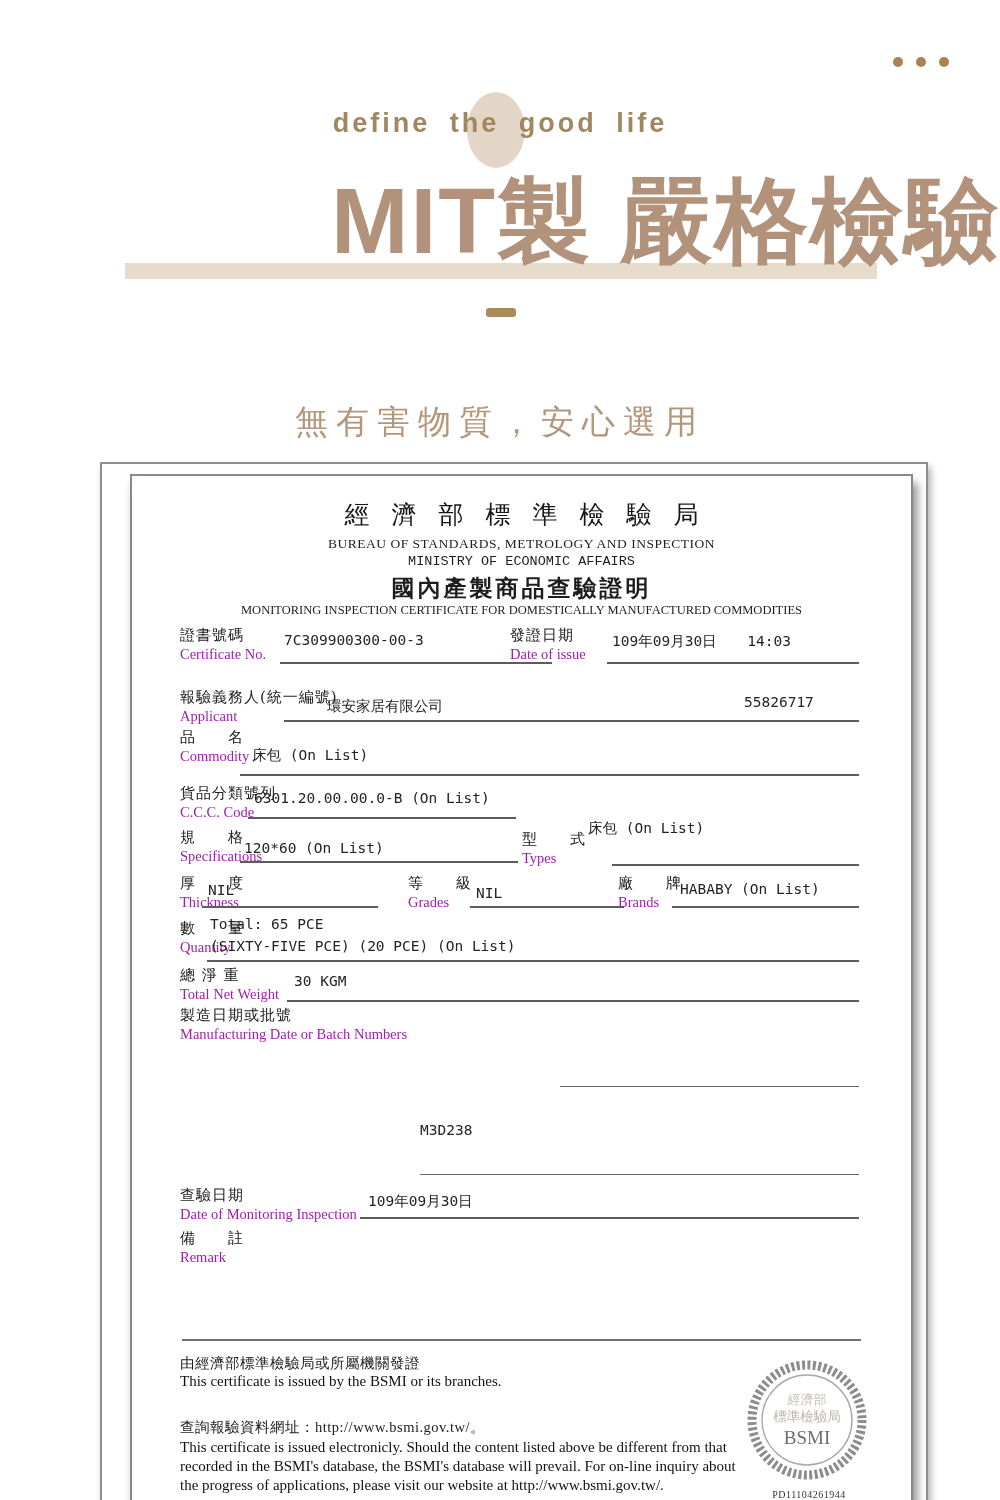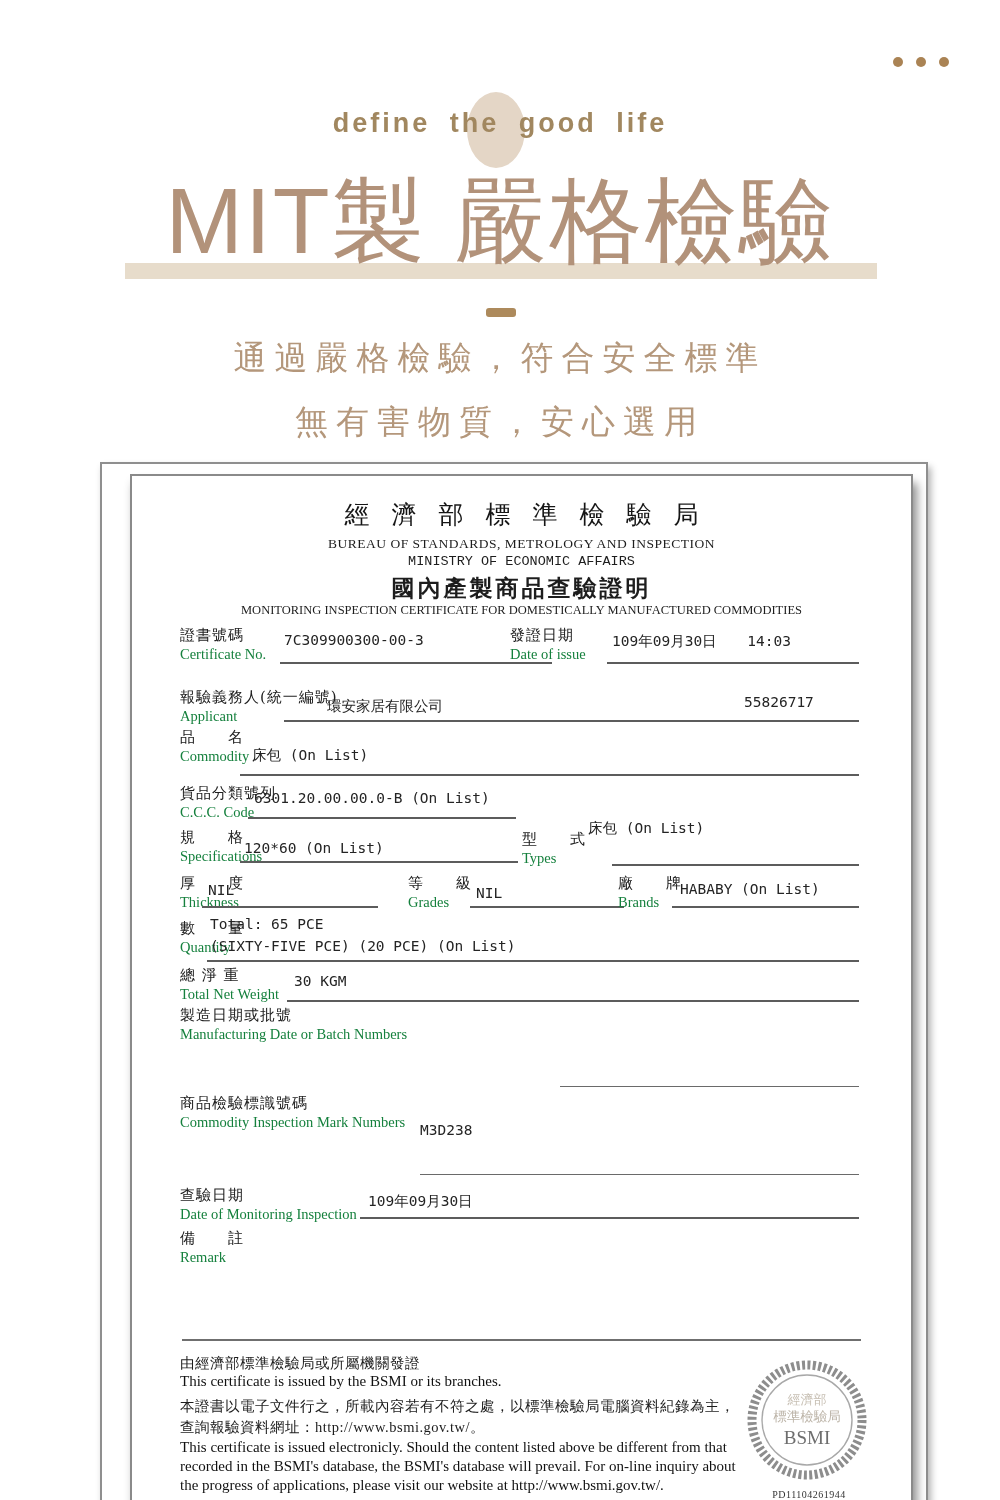--- a/index.html
+++ b/index.html
@@ -19,8 +19,8 @@
 
   .headline-bar{ position:absolute; left:125px; top:219px; width:752px; height:16px;
                  background:#e7dccb; }
-  .headline{ position:absolute; left:0; top:126px; width:100%; text-align:center;
-             font-size:93px; font-weight:400; letter-spacing:2px; line-height:1.1;
+  .headline{ position:absolute; left:0; top:126px; width:100%; text-align:right;
+             font-size:93px; font-weight:700; letter-spacing:2px; line-height:1.1;
              color:#b2927a; }
 
   .dash{ position:absolute; left:486px; top:264px; width:30px; height:9px;

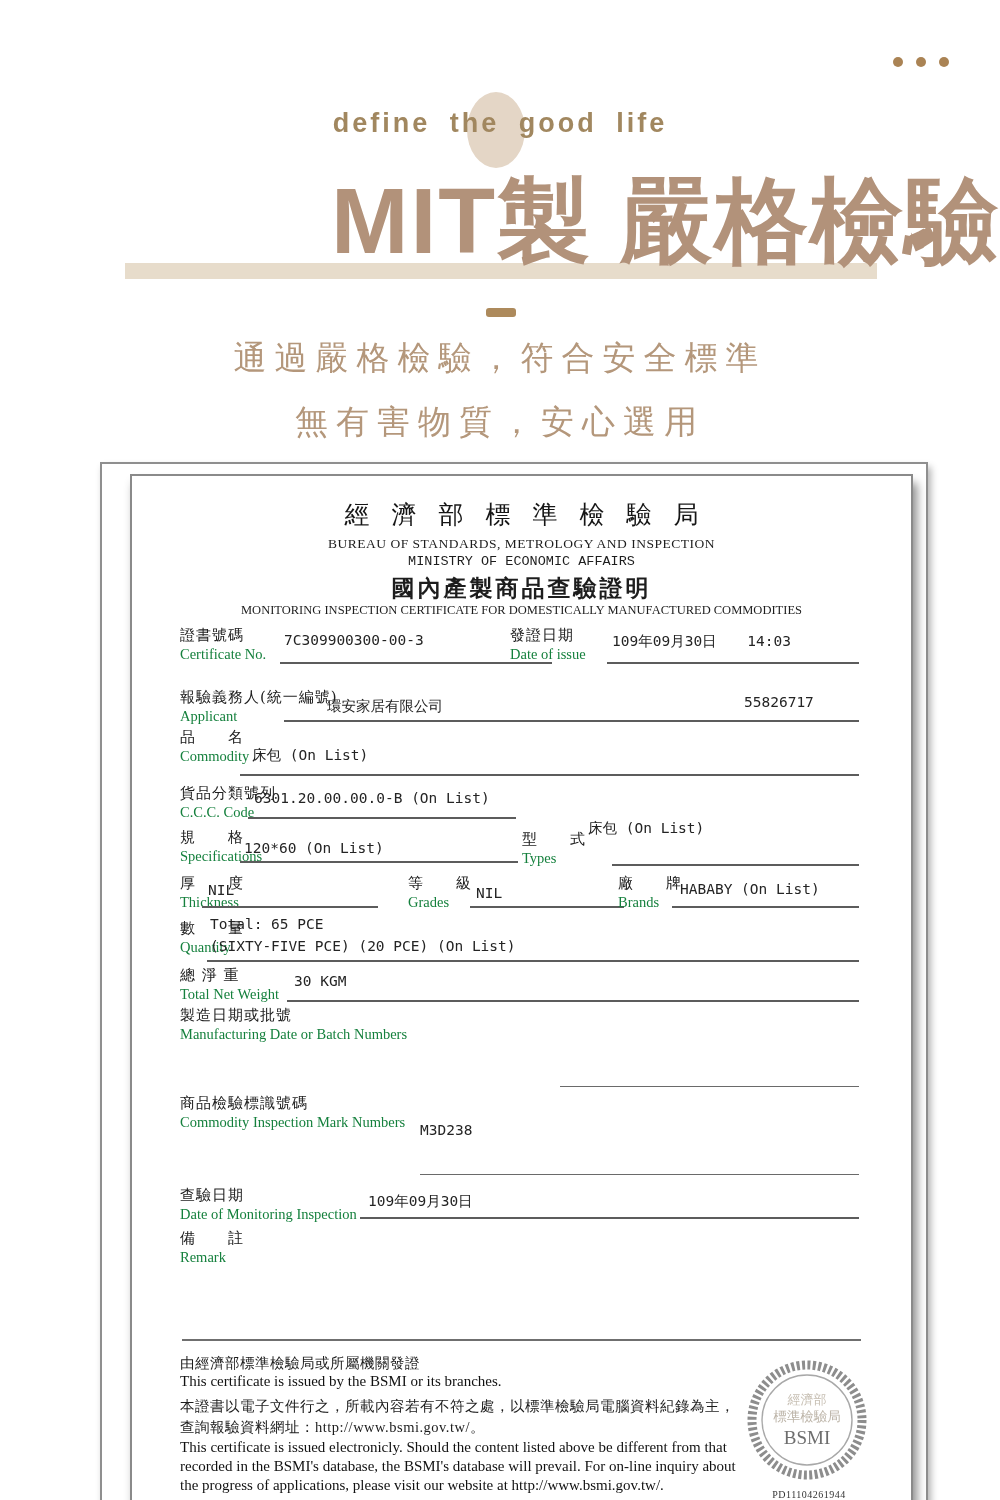--- a/index.html
+++ b/index.html
@@ -88,7 +88,6 @@
   <div class="headline-bar"></div>
   <h1 class="headline">MIT製 嚴格檢驗</h1>
   <div class="dash"></div>
-  <p class="sub sub1">通過嚴格檢驗，符合安全標準</p>
   <p class="sub sub2">無有害物質，安心選用</p>
 
   <div class="page-back"></div>

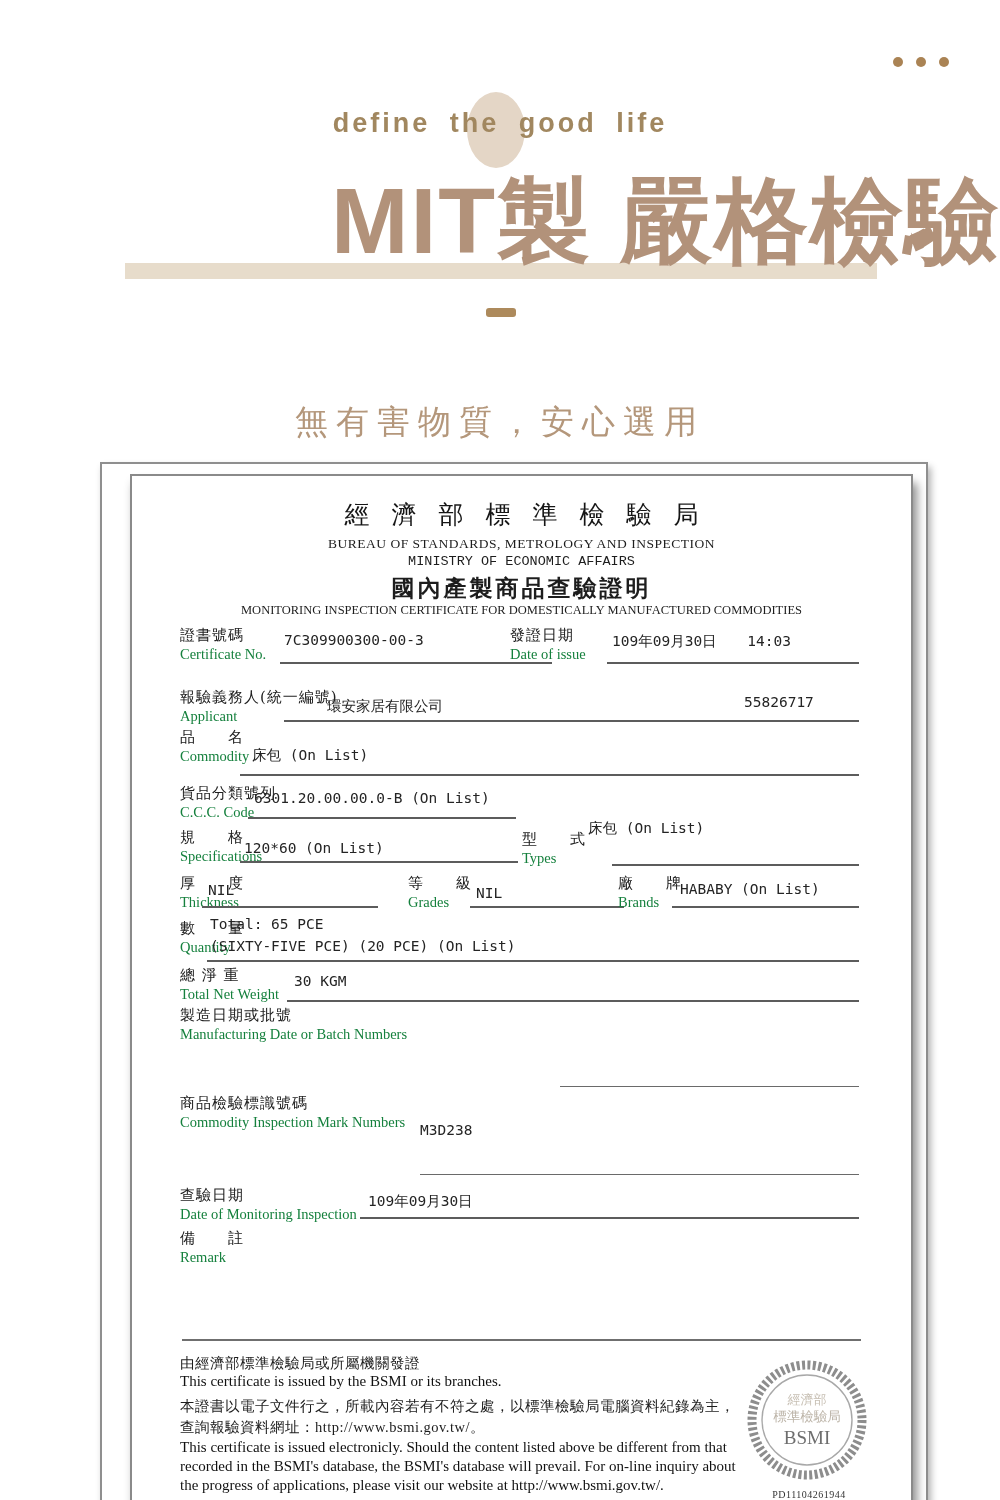--- a/index.html
+++ b/index.html
@@ -51,7 +51,7 @@
   .fld{ position:absolute; }
   .lz{ font-family:"DejaVu Serif",serif; font-size:15px; color:#202020; line-height:19px;
        letter-spacing:1px; white-space:nowrap; }
-  .le{ font-family:"Liberation Serif",serif; font-size:14.5px; color:#15803d;
+  .le{ font-family:"Liberation Serif",serif; font-size:14.5px; color:#a21caf;
        line-height:19px; white-space:nowrap; }
   .val{ position:absolute; font-family:"DejaVu Sans Mono",monospace; font-size:14.5px;
         color:#242424; white-space:nowrap; }

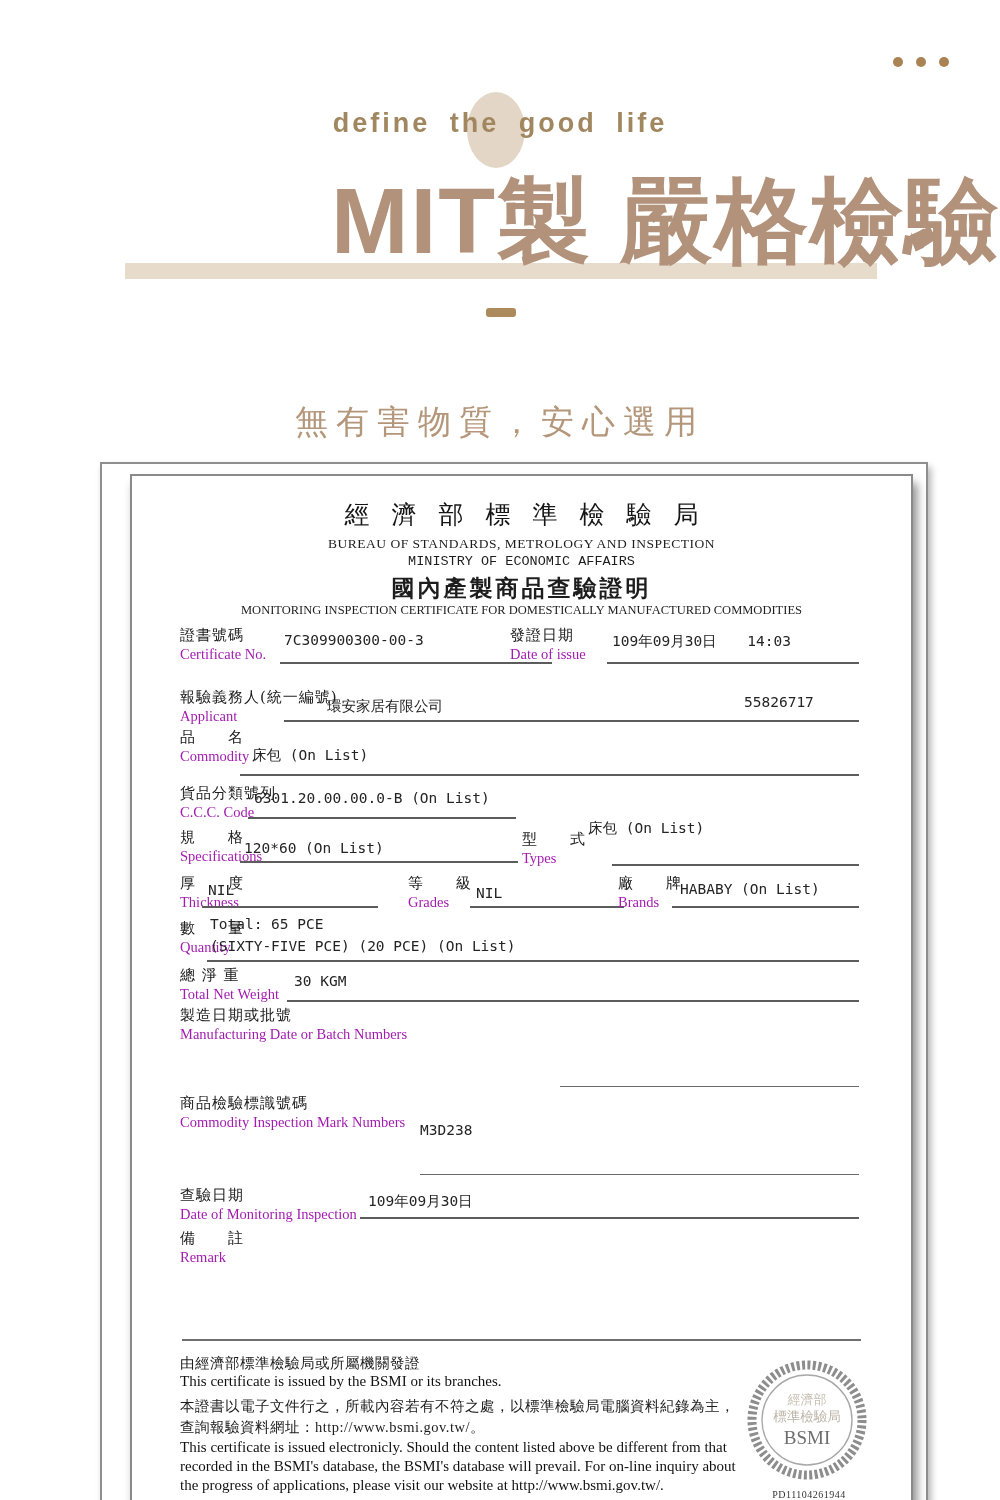--- a/index.html
+++ b/index.html
@@ -196,10 +196,6 @@
     <div class="val" style="left:430px;top:585px"></div>
     <div class="ul thin" style="left:428px;top:610px;width:299px"></div>
 
-    <div class="fld" style="left:48px;top:618px">
-      <div class="lz">商品檢驗標識號碼</div>
-      <div class="le">Commodity Inspection Mark Numbers</div>
-    </div>
     <div class="val" style="left:288px;top:646px">M3D238</div>
     <div class="ul thin" style="left:288px;top:698px;width:439px"></div>
 

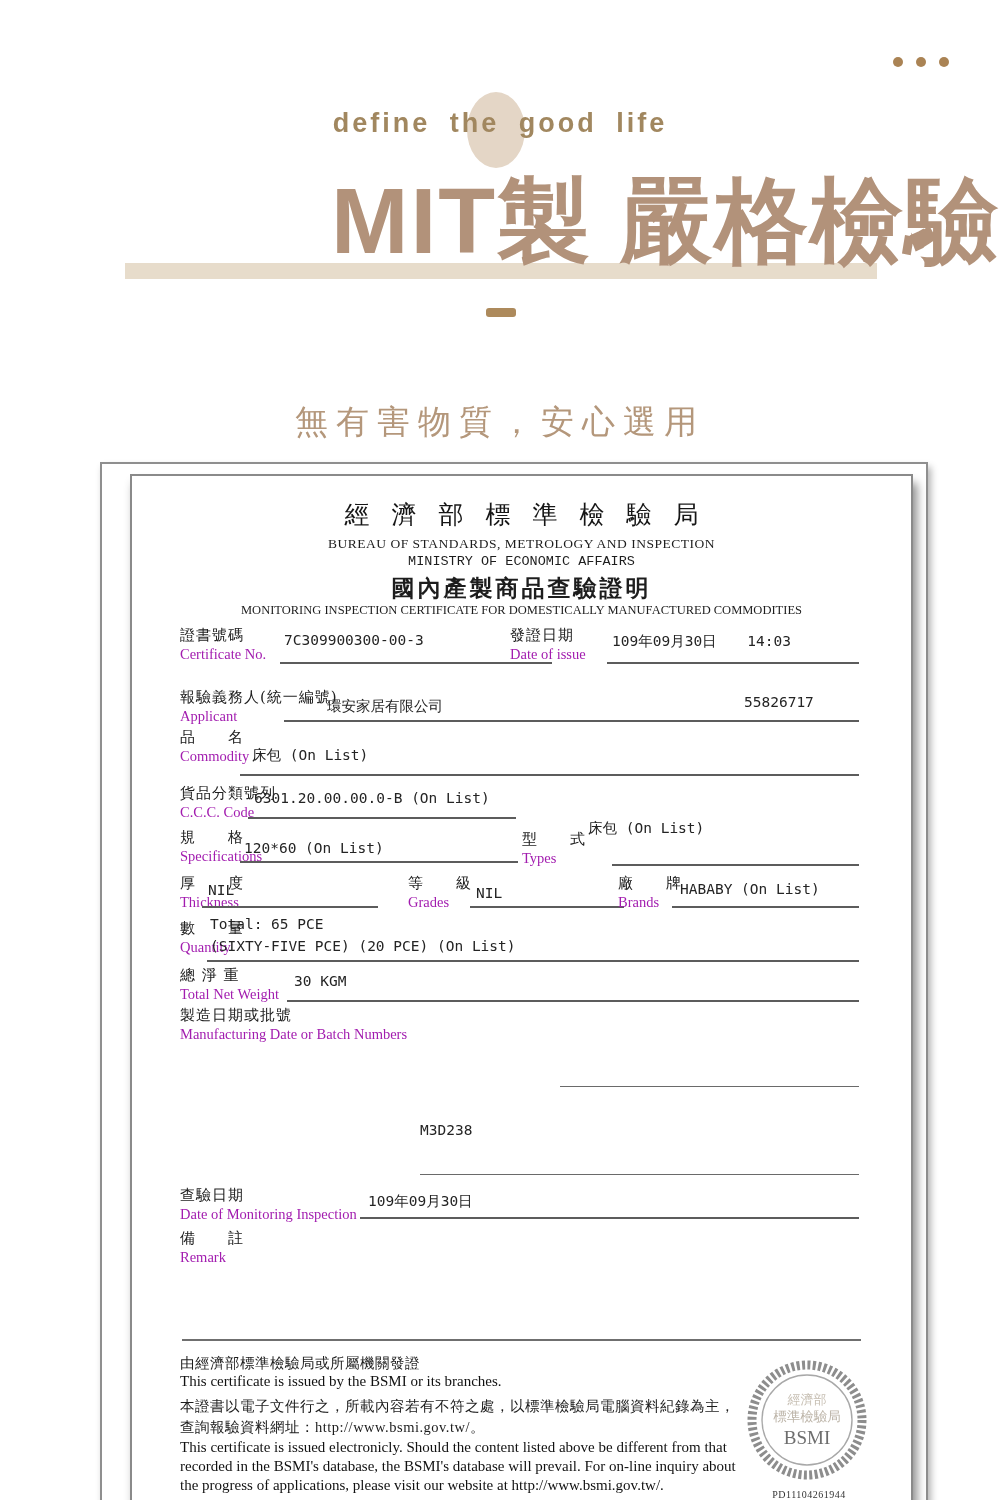--- a/index.html
+++ b/index.html
@@ -214,7 +214,6 @@
     <div class="f-sep"></div>
     <div class="f-zh" style="left:48px;top:878px">由經濟部標準檢驗局或所屬機關發證</div>
     <div class="f-en" style="left:48px;top:897px">This certificate is issued by the BSMI or its branches.</div>
-    <div class="f-zh" style="left:48px;top:921px">本證書以電子文件行之，所載內容若有不符之處，以標準檢驗局電腦資料紀錄為主，</div>
     <div class="f-zh" style="left:48px;top:942px">查詢報驗資料網址：http://www.bsmi.gov.tw/。</div>
     <div class="f-par" style="left:48px;top:962px">This certificate is issued electronicly. Should the content listed above be different from that recorded in the BSMI's database, the BSMI's database will prevail. For on-line inquiry about the progress of applications, please visit our website at http://www.bsmi.gov.tw/.</div>
 

